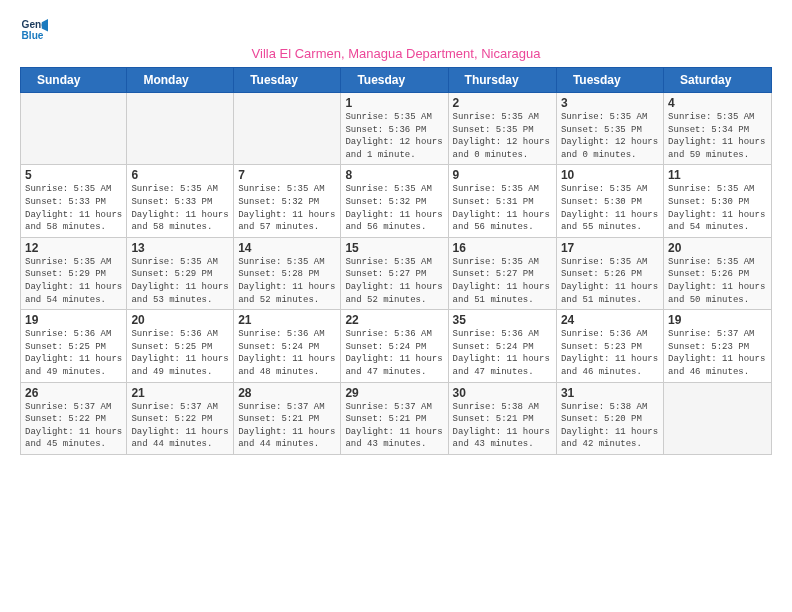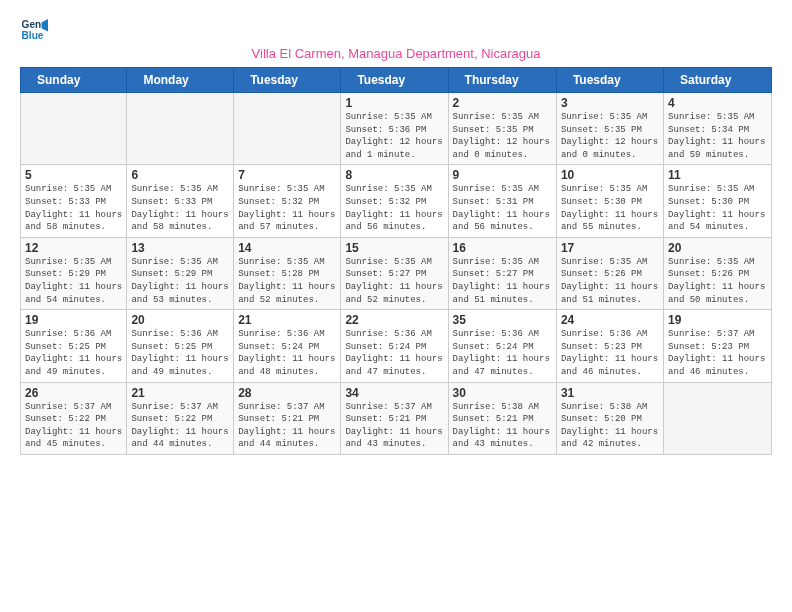--- a/index.html
+++ b/index.html
@@ -326,7 +326,7 @@
 and 44 minutes.</div>
           </td>
           <td>
-            <span class="day-number">34</span>
+            <span class="day-number">29</span>
             <div class="cell-content" style="white-space: pre-line;">Sunrise: 5:37 AM
 Sunset: 5:21 PM
 Daylight: 11 hours

